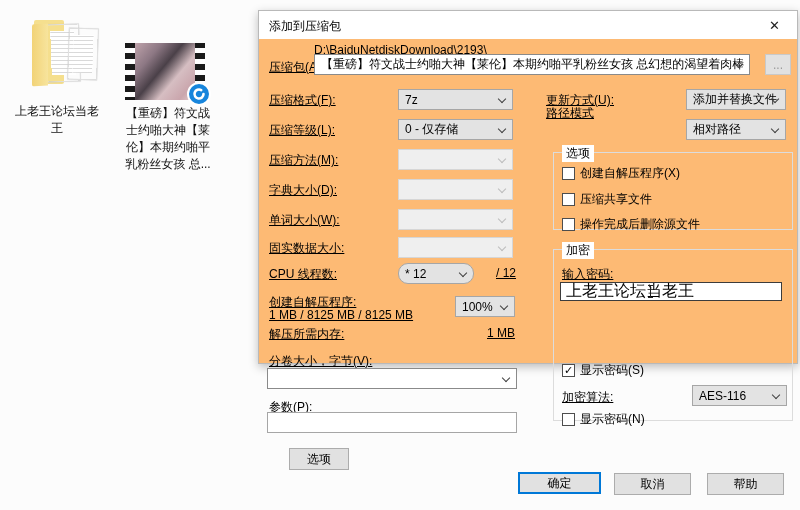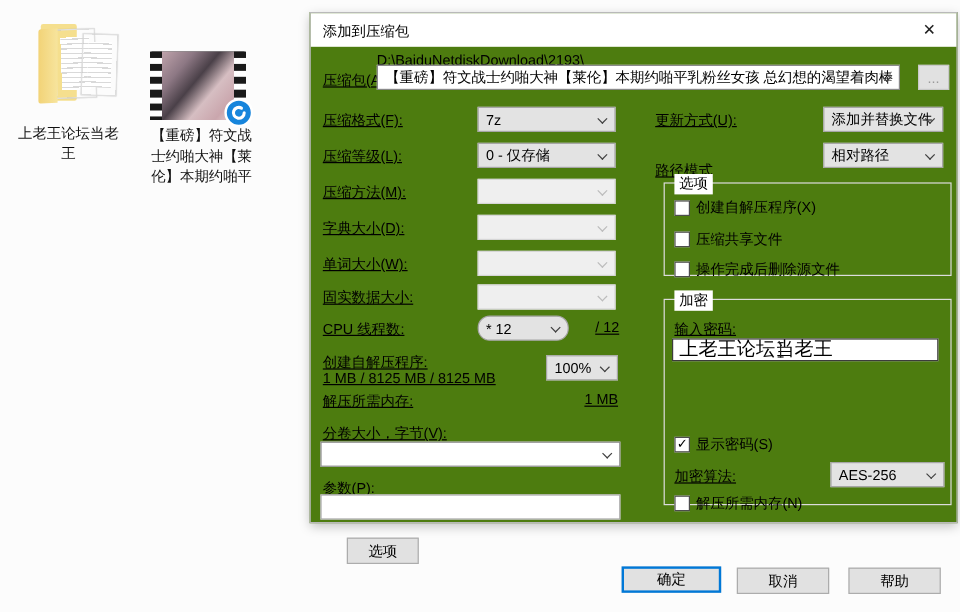--- a/index.html
+++ b/index.html
@@ -30,7 +30,7 @@
       background:#1785dc; border:2px solid #fff; display:flex; align-items:center; justify-content:center; }
 
   
-  .dialog { position:absolute; left:258px; top:10px; width:540px; height:426px; background:#4d7c0f;
+  .dialog { position:absolute; left:258px; top:10px; width:540px; height:354px; background:#fdba74;
       border:1px solid #b9b9b9; box-shadow:0 3px 9px rgba(0,0,0,.25); }
   .titlebar { position:absolute; left:0; top:0; right:0; height:28px; background:#fff; }
   .title-text { position:absolute; left:10px; top:7px; font-size:12px; }

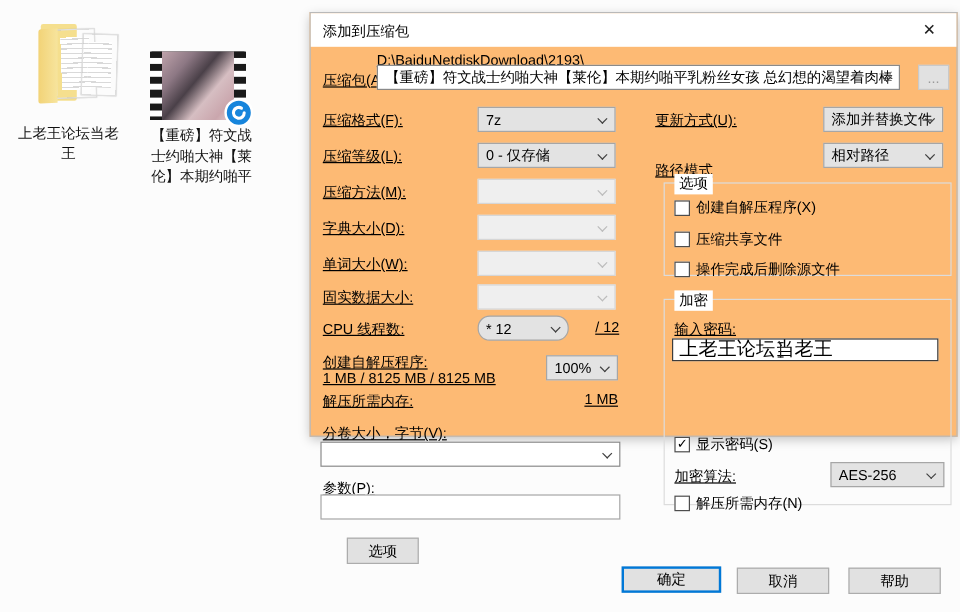--- a/index.html
+++ b/index.html
@@ -180,7 +180,7 @@
       <span class="chev"></span>
   </div>
 
-  <span class="lbl" style="left:287px; top:123px;">路径模式</span>
+  <span class="lbl" style="left:287px; top:94px;">路径模式</span>
   <div class="combo" style="left:427px; top:108px; width:100px;">
     <span>相对路径</span>
       <span class="chev"></span>

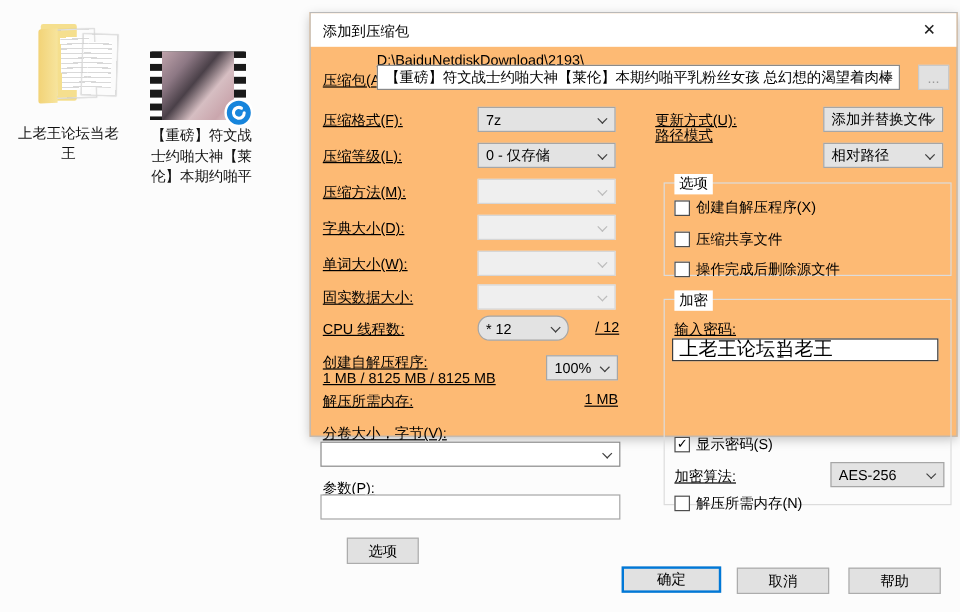--- a/index.html
+++ b/index.html
@@ -93,6 +93,7 @@
     <div>【重磅】符文战</div>
     <div>士约啪大神【莱</div>
     <div>伦】本期约啪平</div>
+    <div>乳粉丝女孩 总...</div>
   </div>
 </div>
 

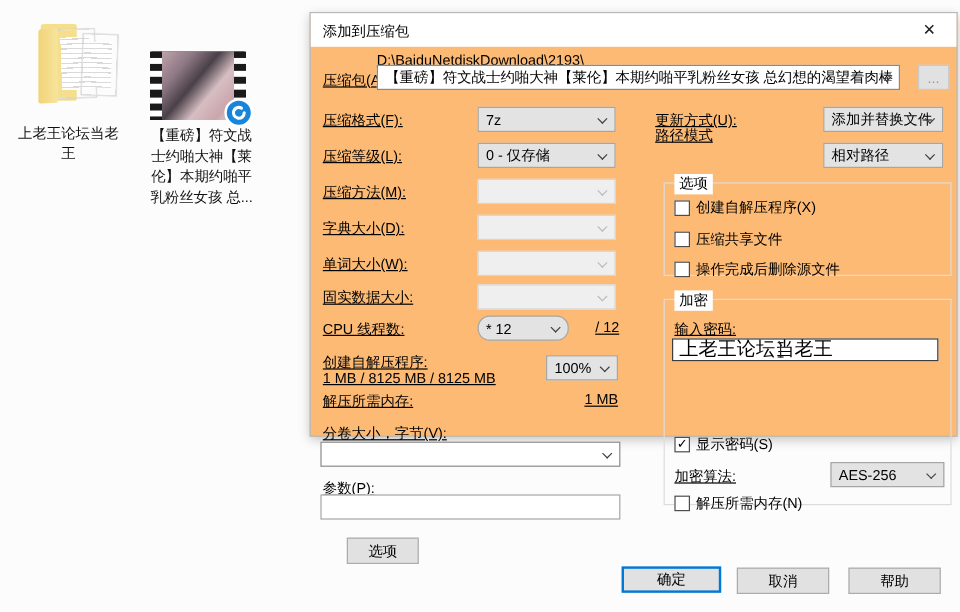--- a/index.html
+++ b/index.html
@@ -221,7 +221,7 @@
 
     <span class="lbl" style="left:8px; top:139px;">加密算法:</span>
     <div class="combo" style="left:138px; top:135px; width:95px;">
-      <span>AES-256</span>
+      <span>AES-116</span>
         <span class="chev"></span>
     </div>
 

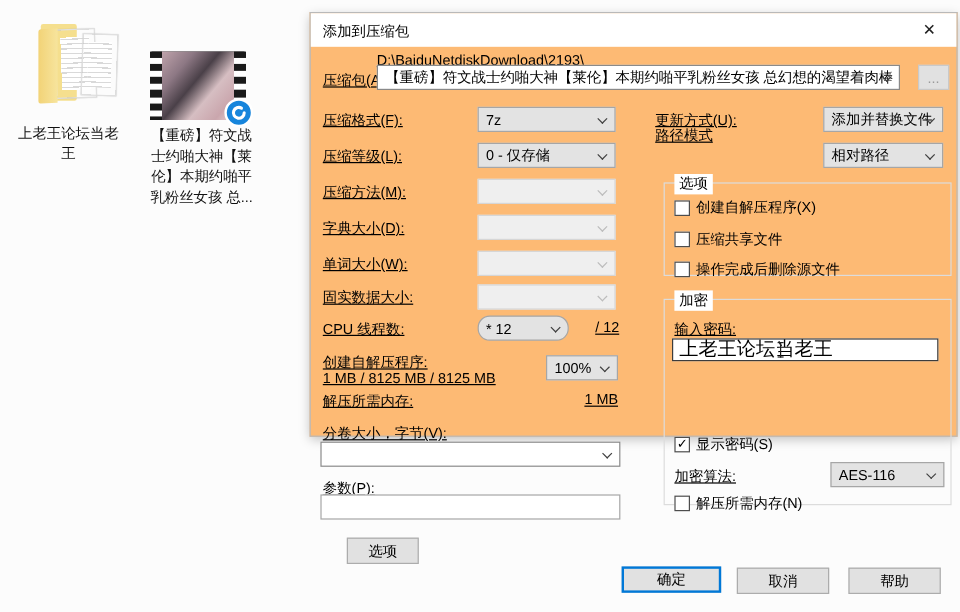--- a/index.html
+++ b/index.html
@@ -227,7 +227,7 @@
 
     <div class="cb" style="left:8px; top:161px;">
       <span class="box"></span>
-      <span>解压所需内存(N)</span>
+      <span>显示密码(N)</span>
     </div>
   </div>
 

